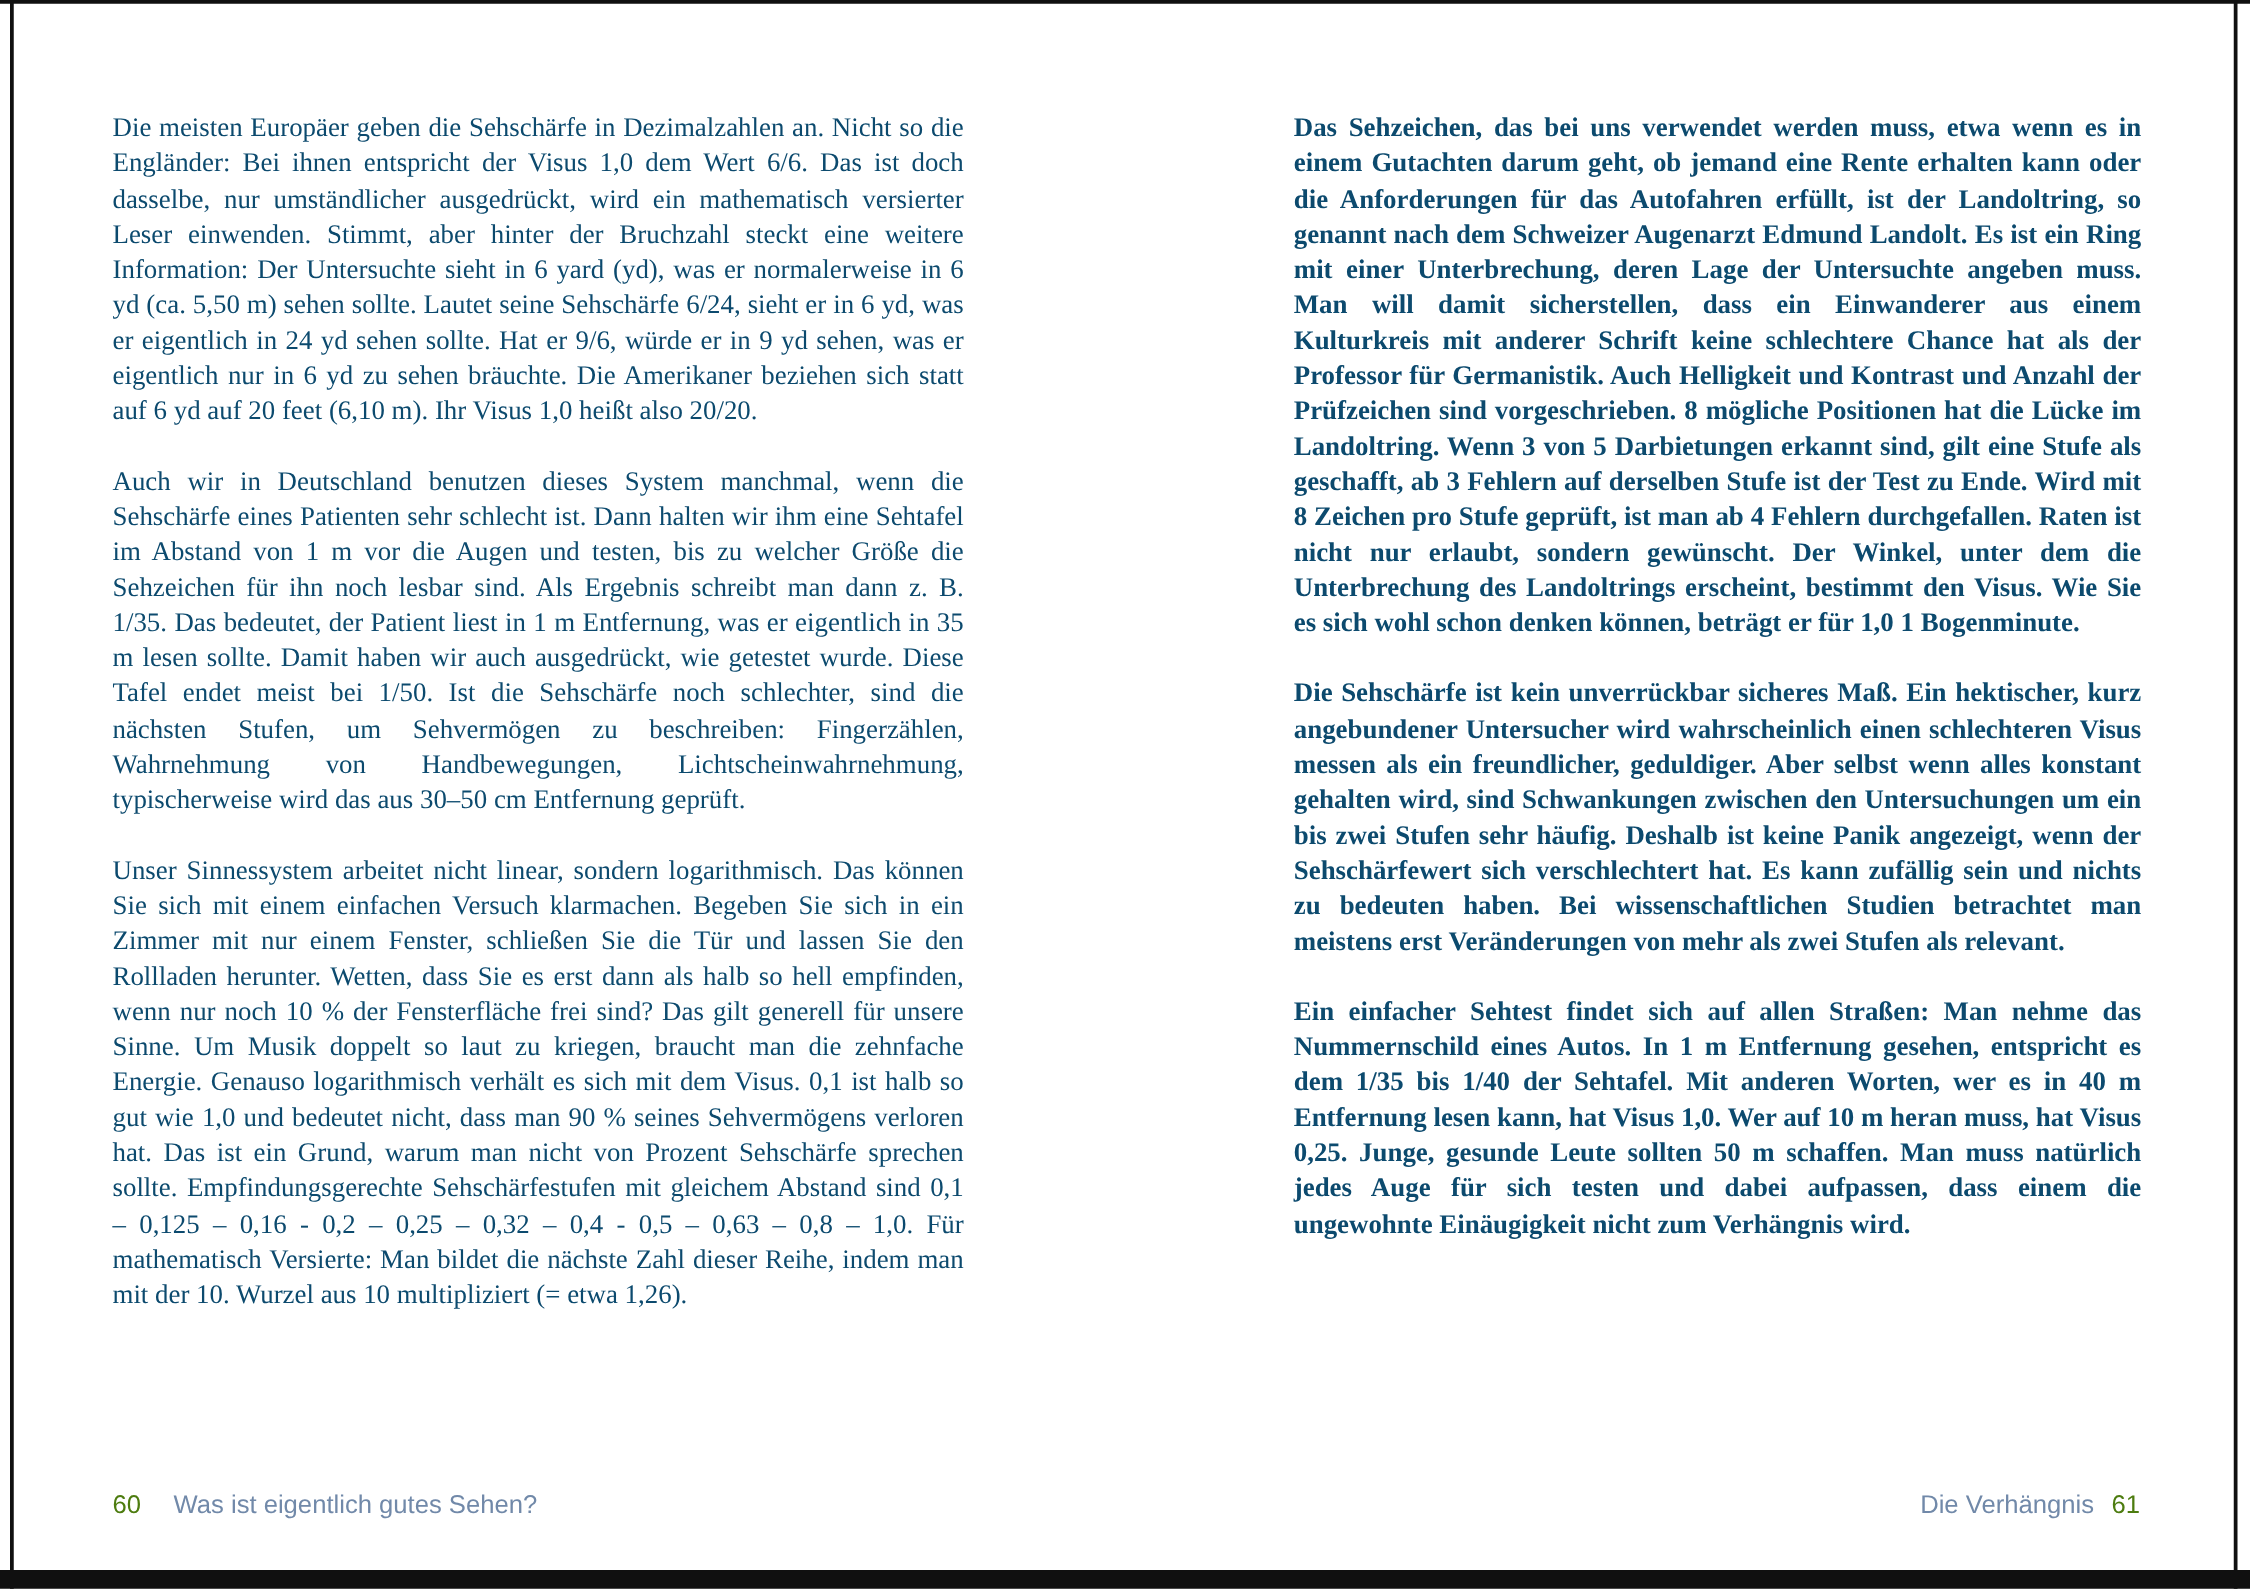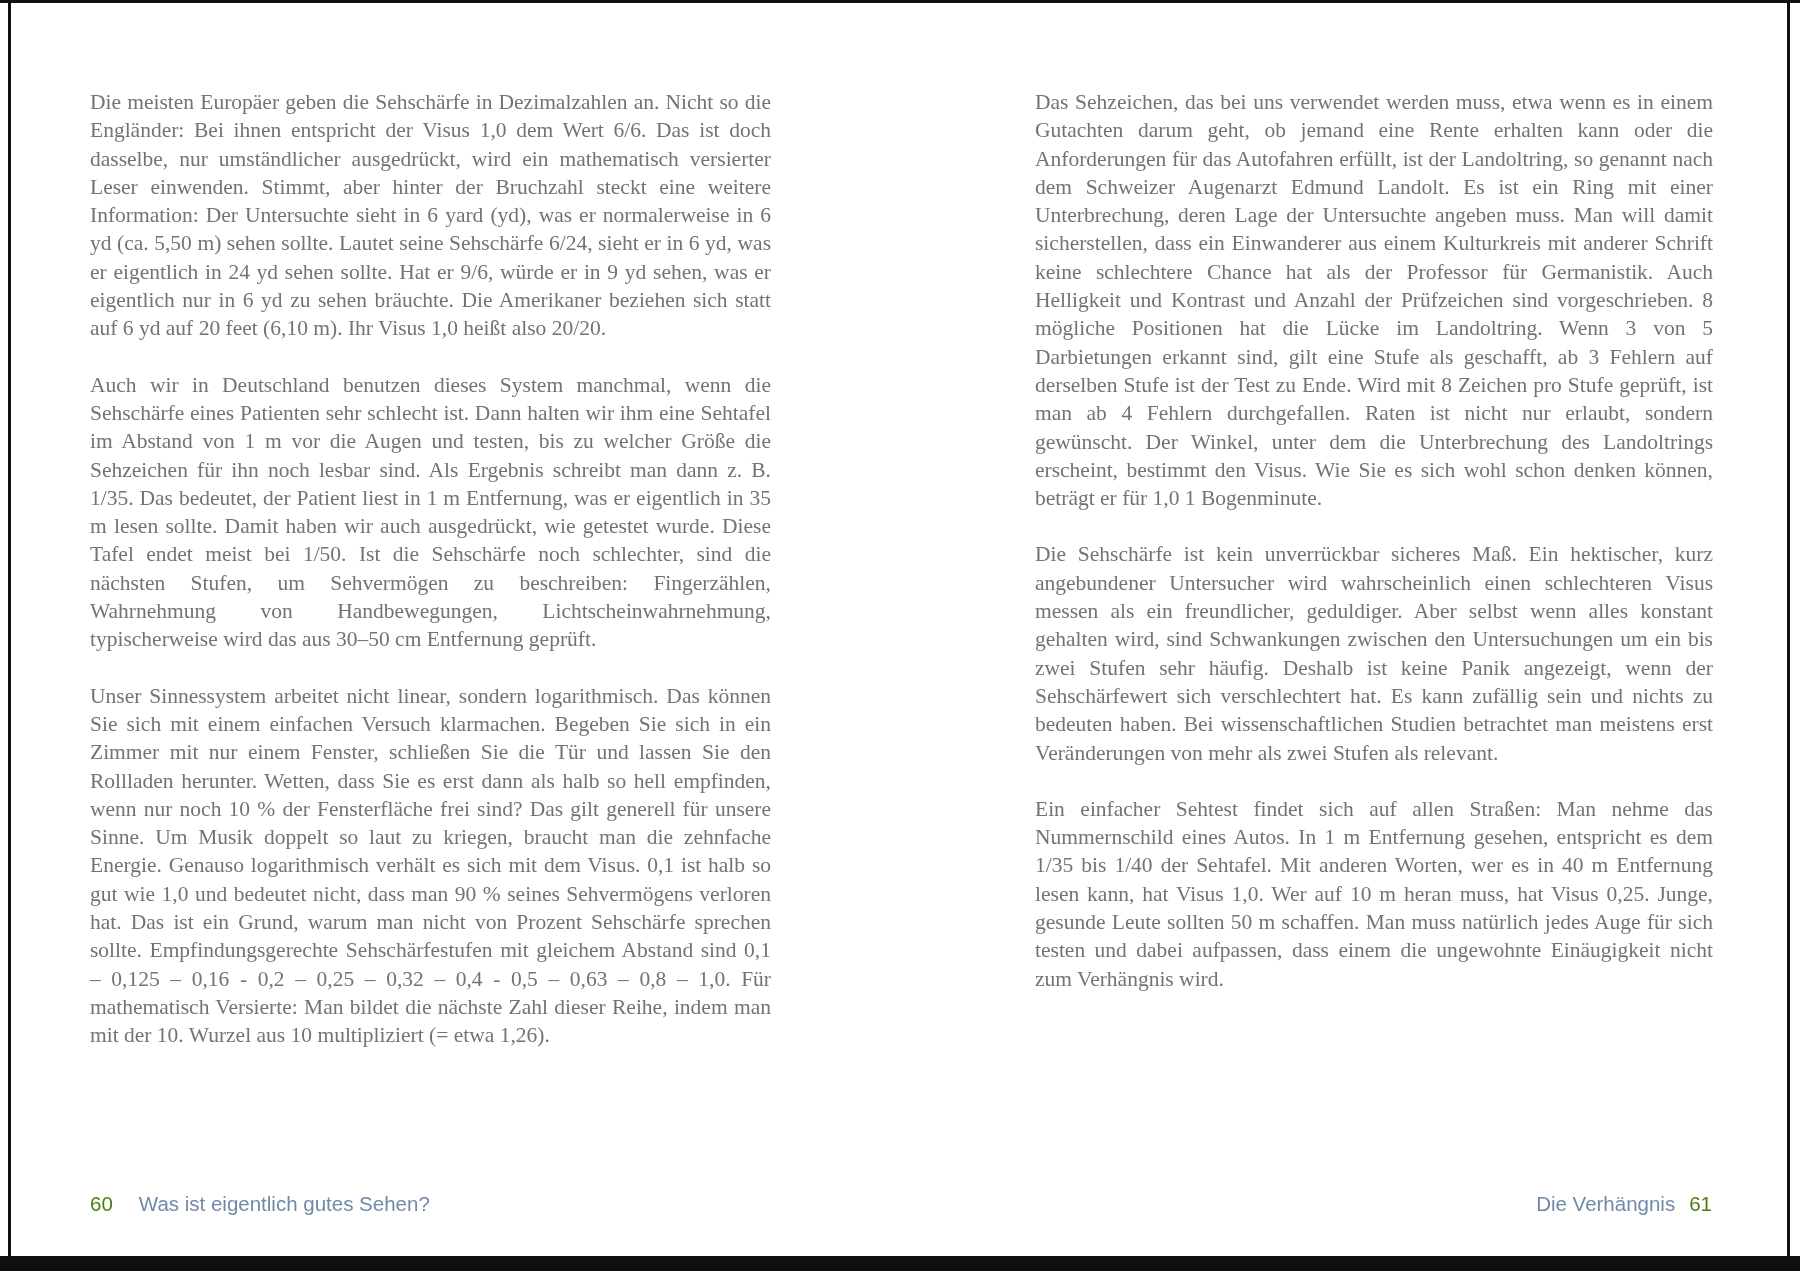--- a/index.html
+++ b/index.html
@@ -25,7 +25,7 @@
     margin:0 0 28px 0;
     font-size:21.5px;
     line-height:28.3px;
-    color:#737373;
+    color:#0c4a6e;
     text-align:justify;
     text-justify:inter-word;
   }

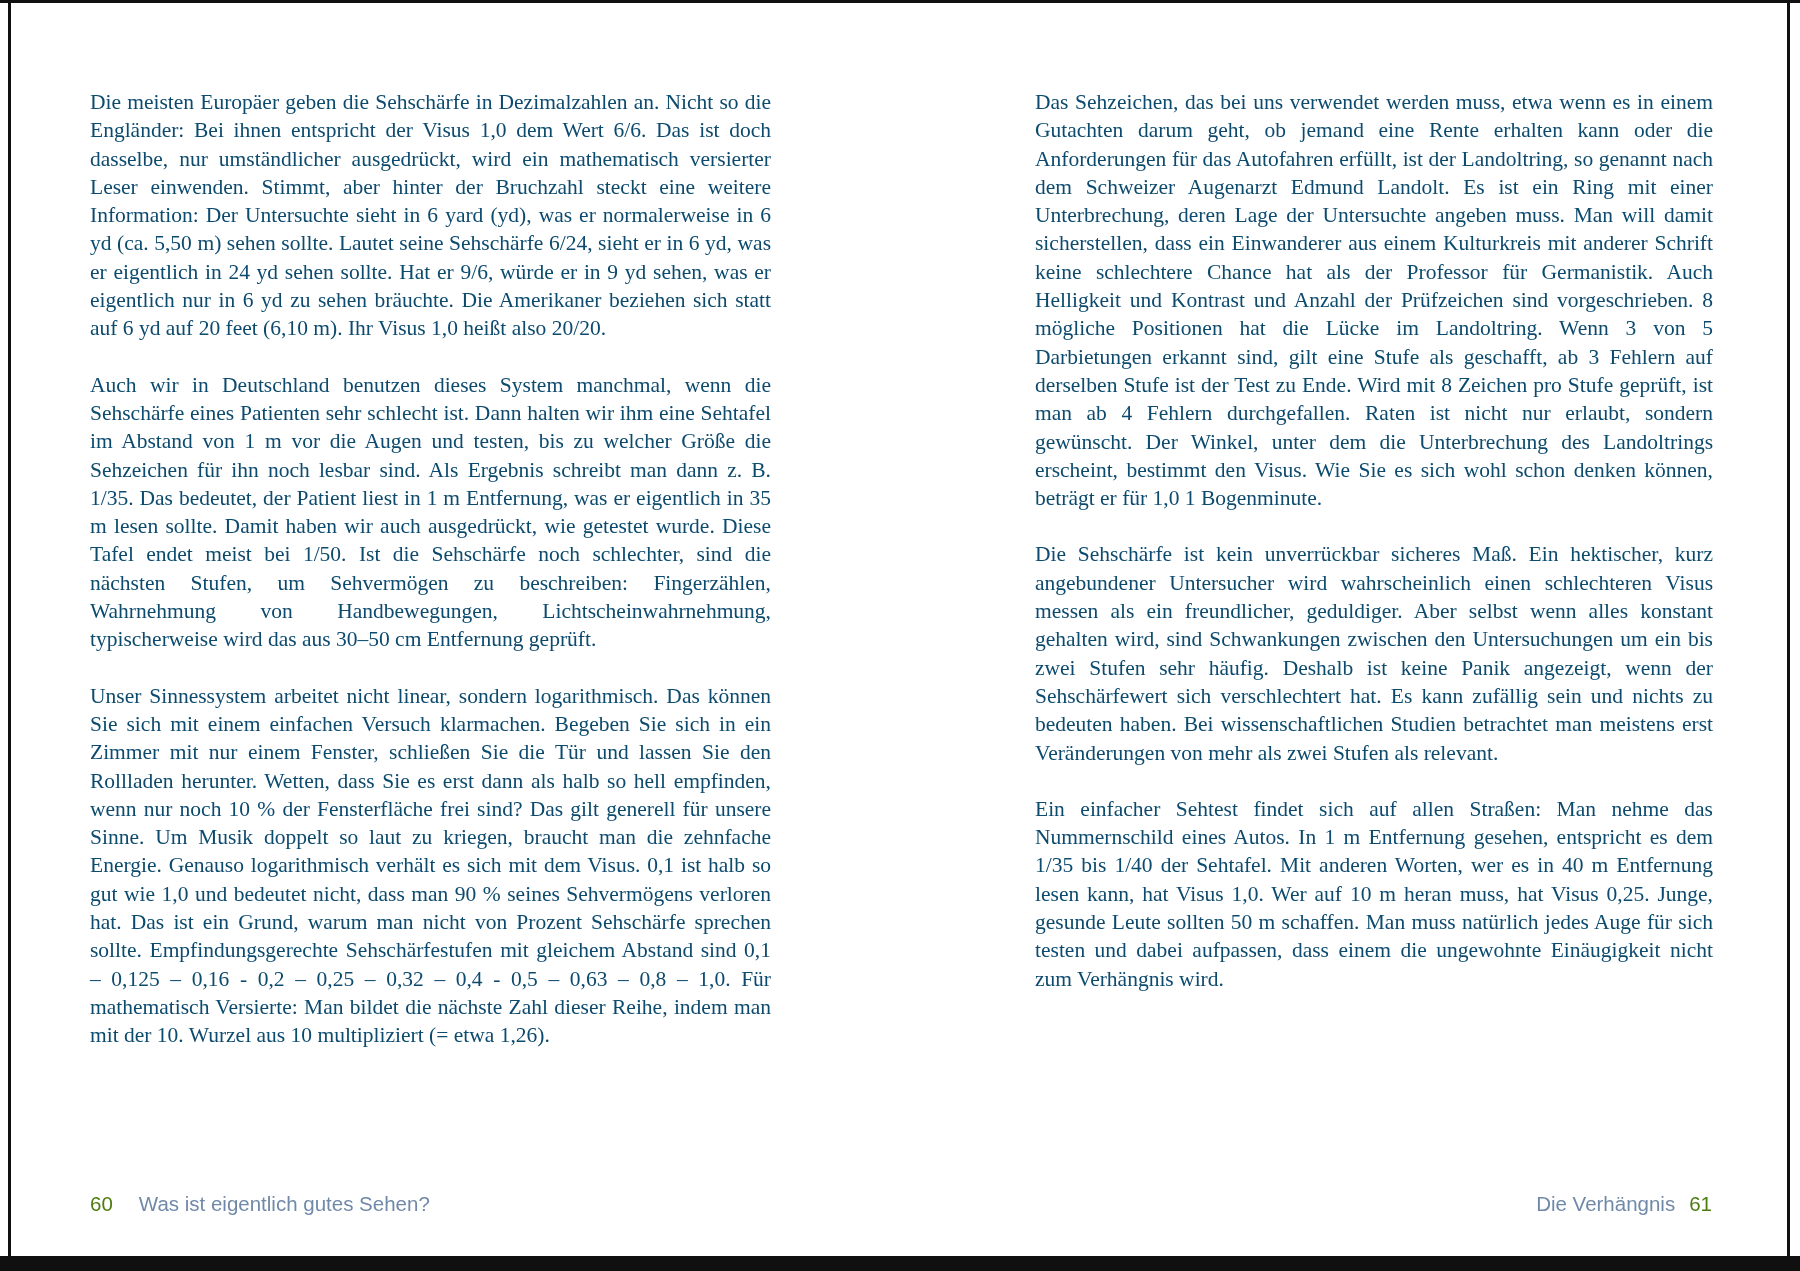--- a/index.html
+++ b/index.html
@@ -19,7 +19,7 @@
 
   .page-column{position:absolute;top:88px;}
   .col-left{left:90px;width:681px;}
-  .col-right{left:1035px;width:678px;}
+  .col-right{left:1035px;width:678px;font-weight:bold;}
 
   .page-column p{
     margin:0 0 28px 0;

